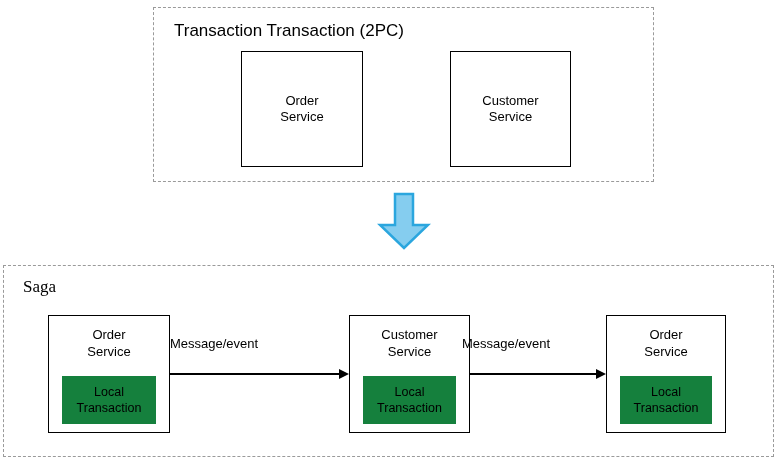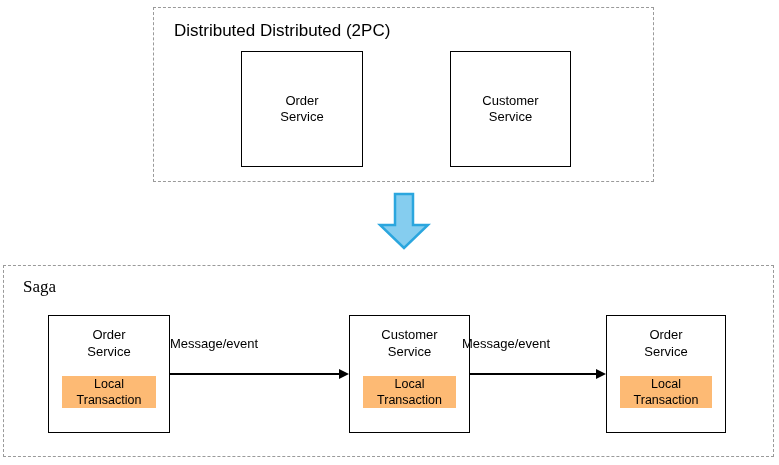--- a/index.html
+++ b/index.html
@@ -178,7 +178,7 @@
 <body>
 
 <div class="group" id="group-2pc">
-  <div class="group-title">Distributed Distributed (2PC)</div>
+  <div class="group-title">Transaction Transaction (2PC)</div>
 </div>
 
 <div class="service-box" id="box-2pc-order">

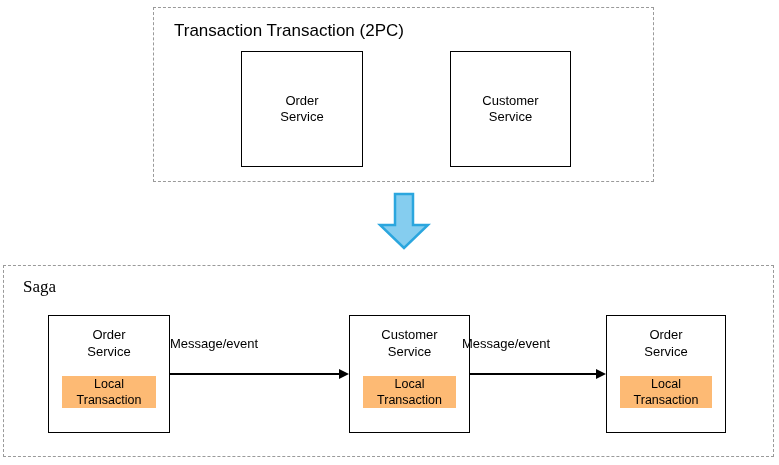--- a/index.html
+++ b/index.html
@@ -104,8 +104,8 @@
     left: 13px;
     right: 13px;
     top: 60px;
-    height: 32px;
-    background: #fdba74;
+    height: 48px;
+    background: #15803d;
     display: flex;
     align-items: center;
     justify-content: center;

